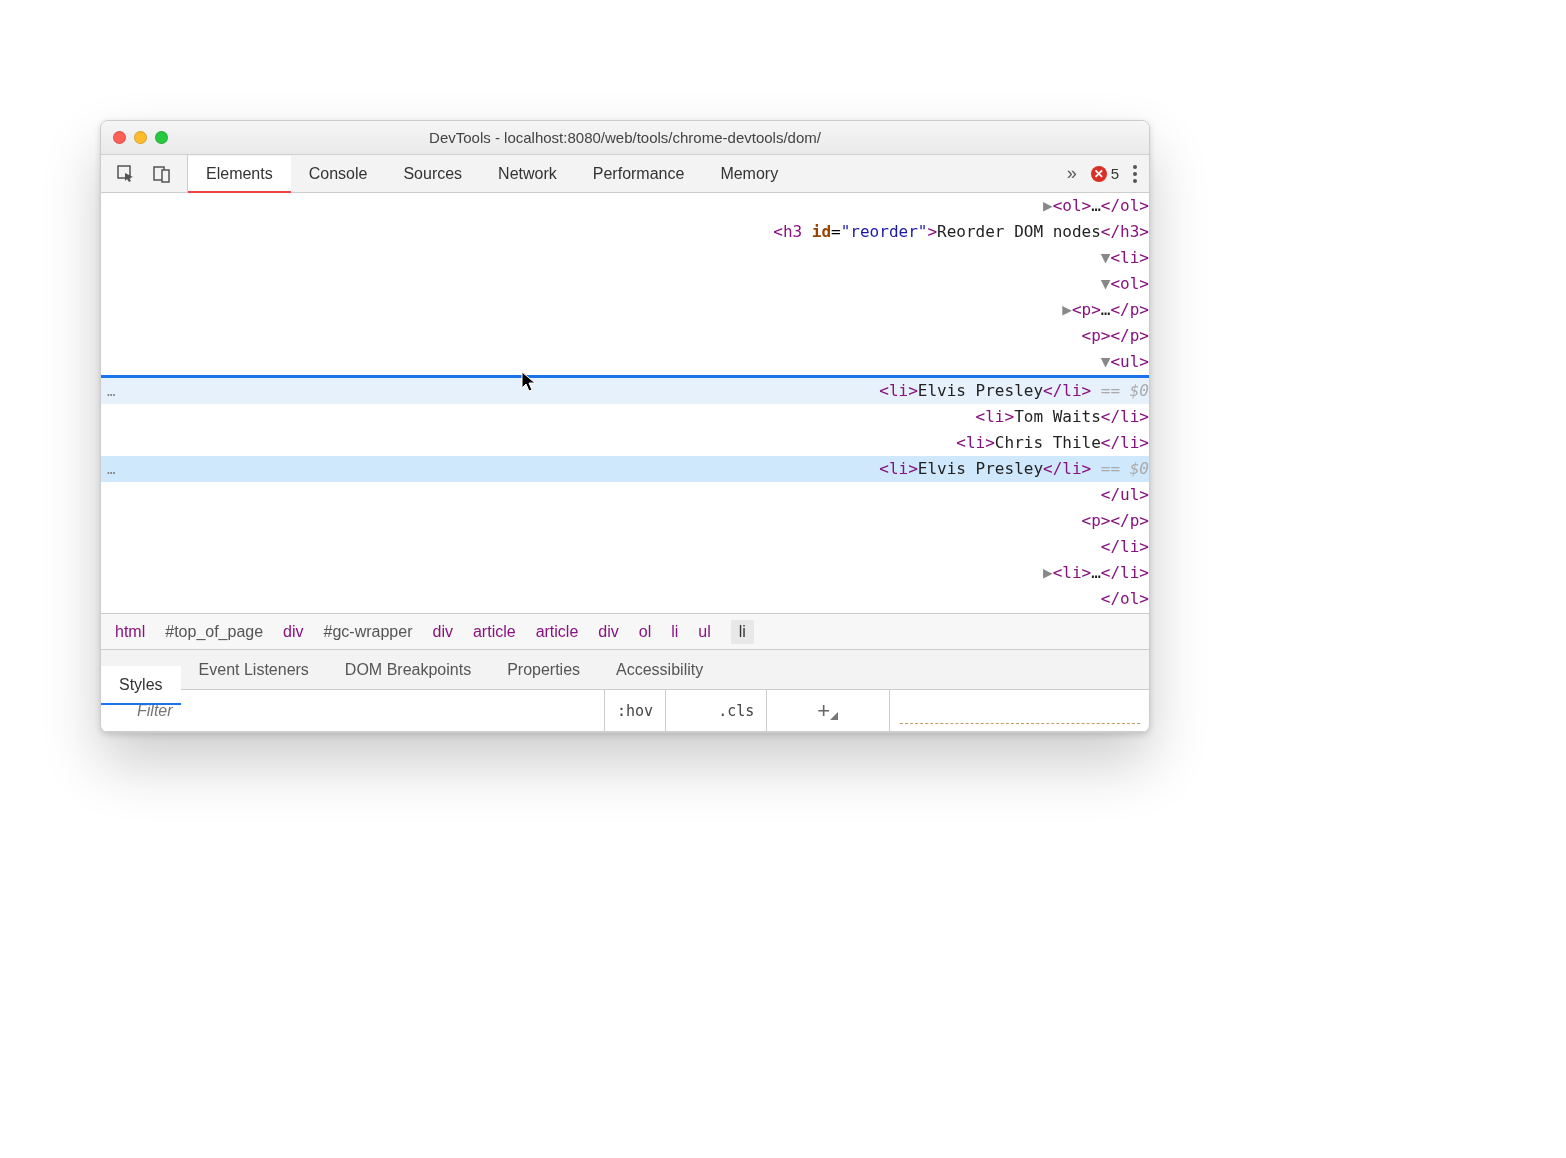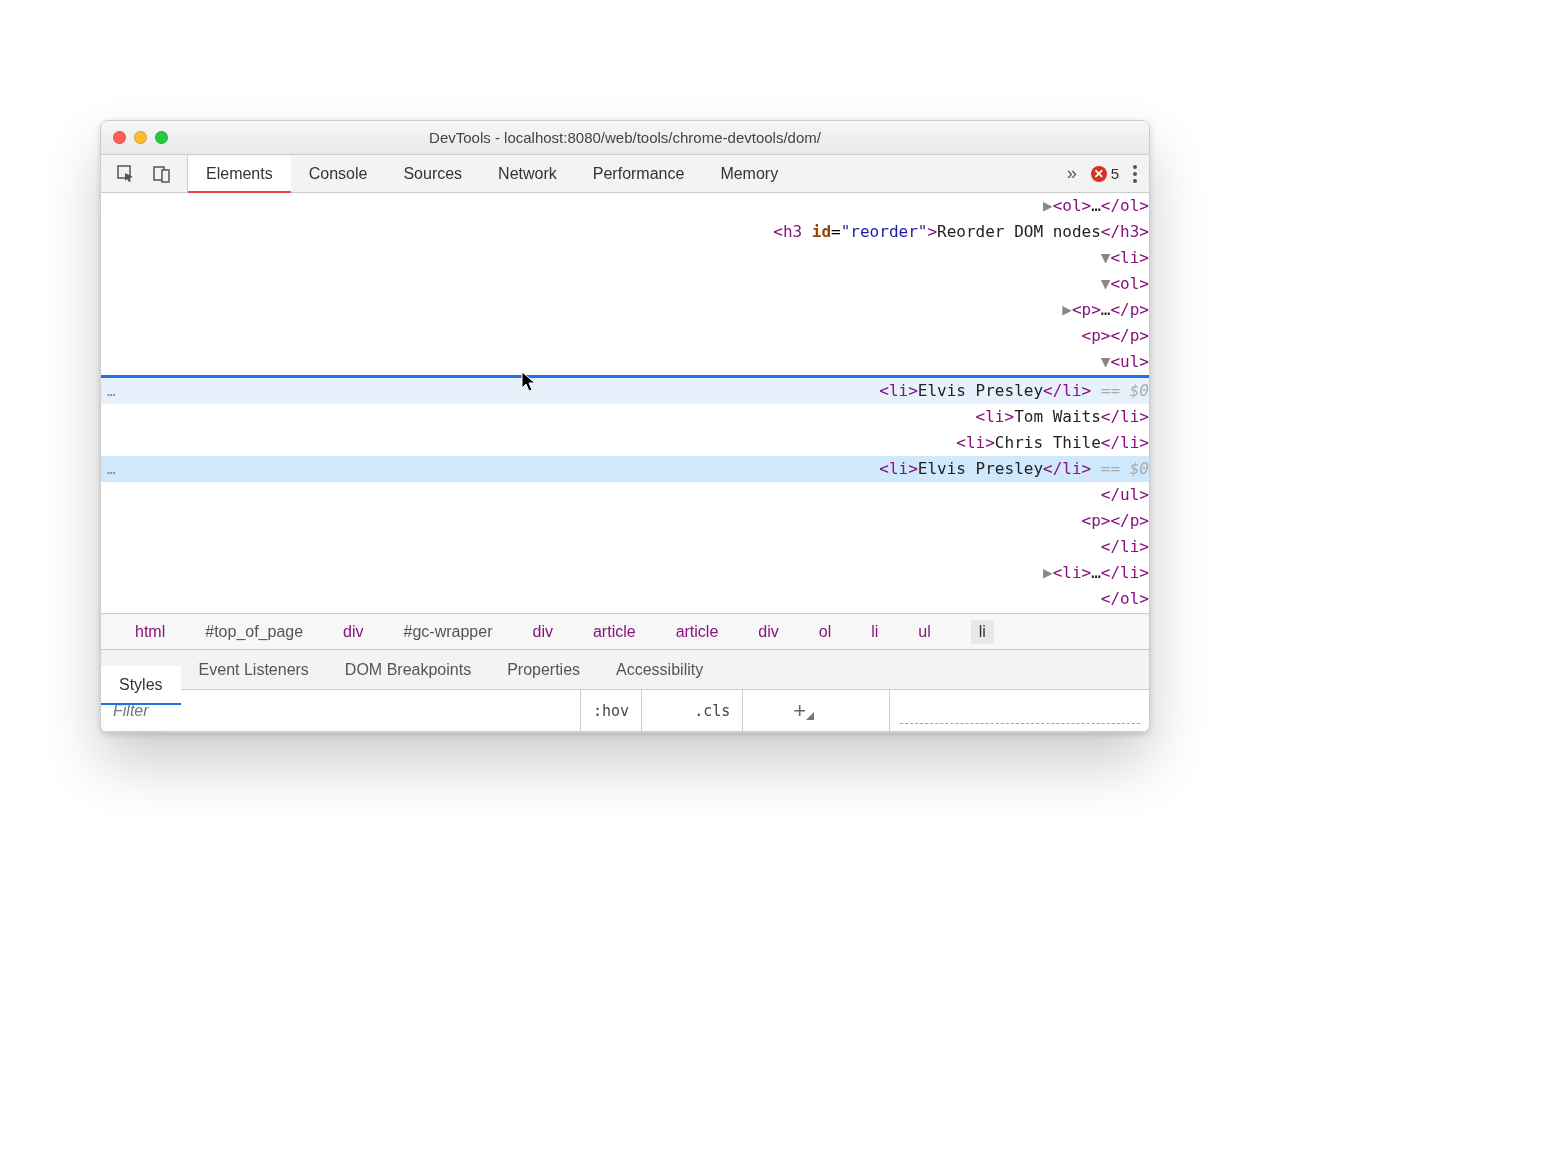--- a/index.html
+++ b/index.html
@@ -105,7 +105,7 @@
     font-size:16px; color:#881280;
     background:#f7f7f7;
   }
-  .breadcrumb .bc { white-space:nowrap;margin-left:20px; }
+  .breadcrumb .bc { white-space:nowrap; }
   .breadcrumb .bc.text-col { color:#555; }
   .breadcrumb .bc.sel { background:#e8e8e8; padding:3px 8px; color:#333; border-radius:2px;}
 

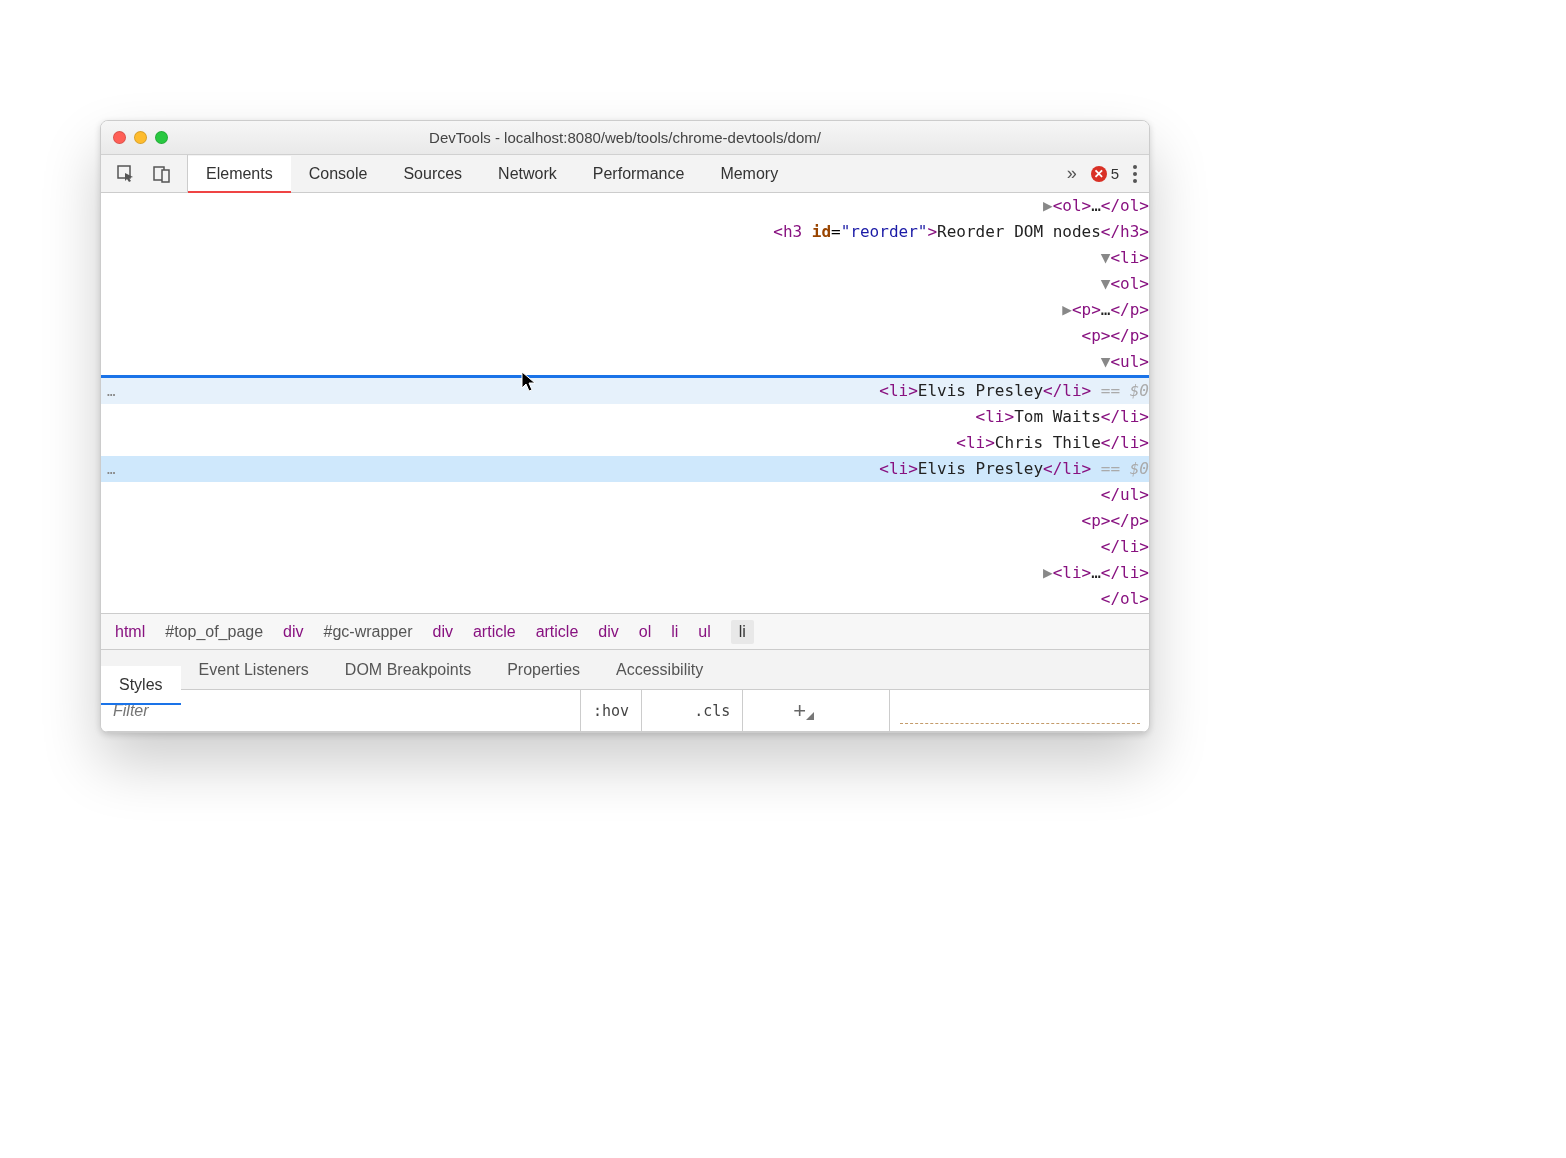--- a/index.html
+++ b/index.html
@@ -123,7 +123,7 @@
   }
   .filter-input {
     flex:0 0 480px; border:none; padding:0 12px; font-size:16px;
-    font-style:italic; color:#888; outline:none; border-right:1px solid #ccc;
+    font-style:italic; color:#888; outline:none; border-right:1px solid #ccc;margin-left:24px;
   }
   .style-toggles { display:flex; align-items:center;gap:40px; }
   .toggle { padding:0 12px; font-family:Menlo,monospace; font-size:15px; color:#444; display:flex; align-items:center; border-right:1px solid #ccc; height:100%; }

